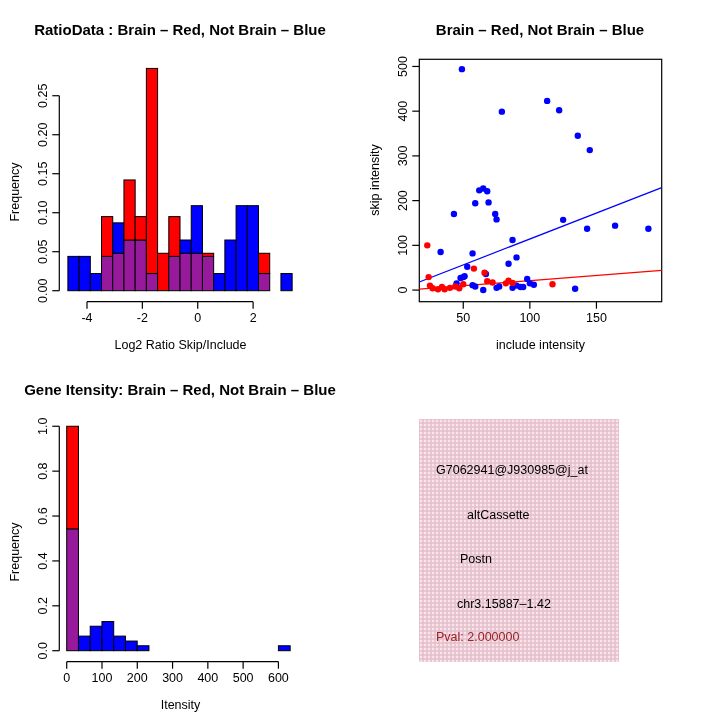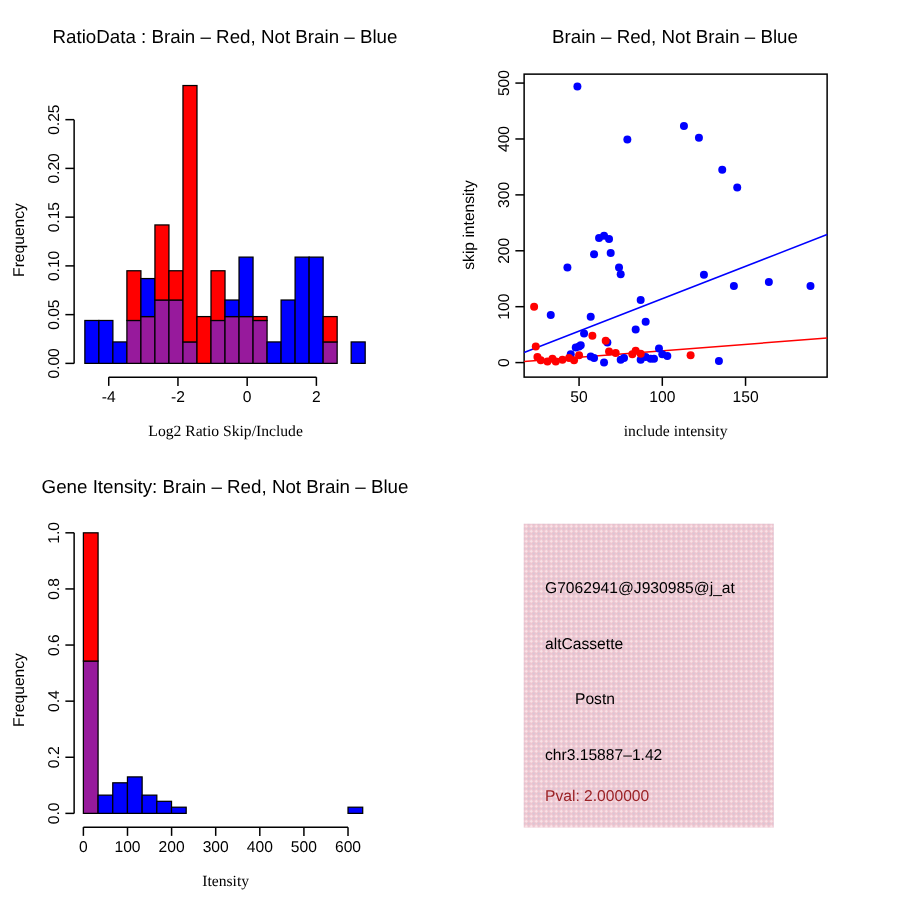--- a/index.html
+++ b/index.html
@@ -8,7 +8,7 @@
   .panel{position:absolute;width:360px;height:360px;}
   .panel svg{position:absolute;left:0;top:0;}
   .title{position:absolute;left:10px;width:340px;top:21px;text-align:center;
-         font-weight:normal;font-size:15px;color:#000;white-space:nowrap;}
+         font-weight:bold;font-size:15px;color:#000;white-space:nowrap;}
   .xlabel{position:absolute;left:59px;width:243px;top:338px;text-align:center;
           font-size:12.5px;color:#000;font-family:Liberation Serif, serif;}
   .ylabel{position:absolute;left:15px;top:190px;transform:translate(-50%,-50%) rotate(-90deg);

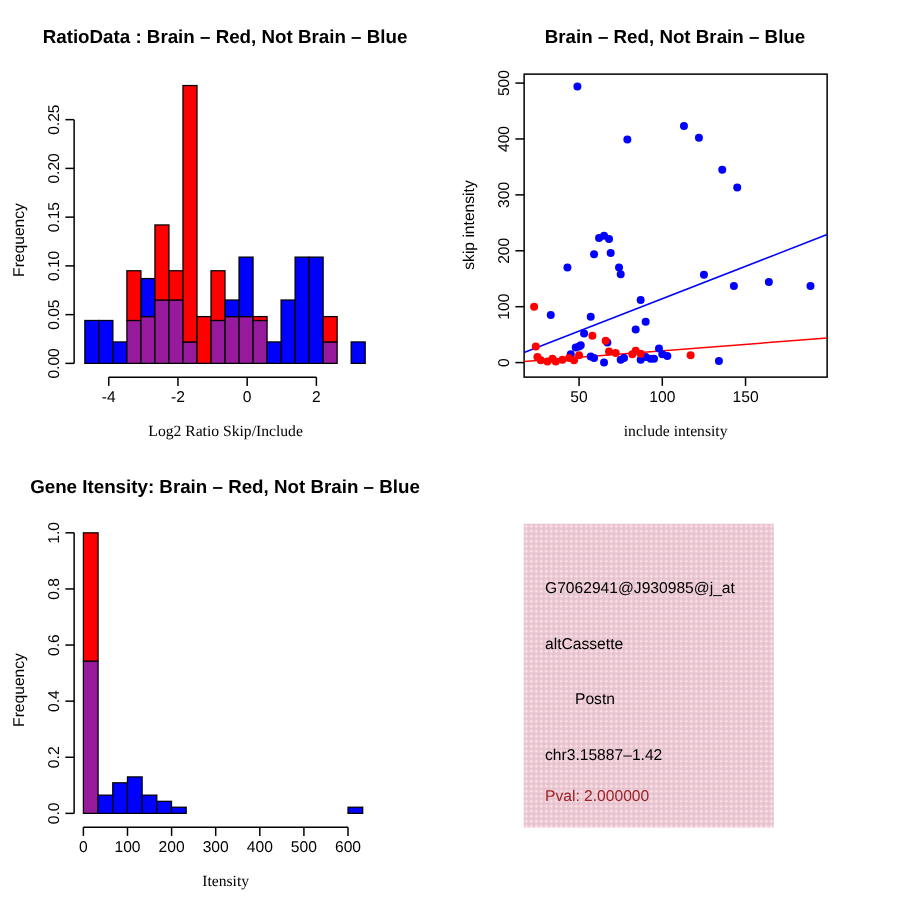--- a/index.html
+++ b/index.html
@@ -10,7 +10,7 @@
   .title{position:absolute;left:10px;width:340px;top:21px;text-align:center;
          font-weight:bold;font-size:15px;color:#000;white-space:nowrap;}
   .xlabel{position:absolute;left:59px;width:243px;top:338px;text-align:center;
-          font-size:12.5px;color:#000;font-family:Liberation Serif, serif;}
+          font-size:12.5px;color:#000;}
   .ylabel{position:absolute;left:15px;top:190px;transform:translate(-50%,-50%) rotate(-90deg);
           font-size:12.5px;color:#000;white-space:nowrap;}
   .info-box{position:absolute;left:59px;top:59px;width:200px;height:243px;

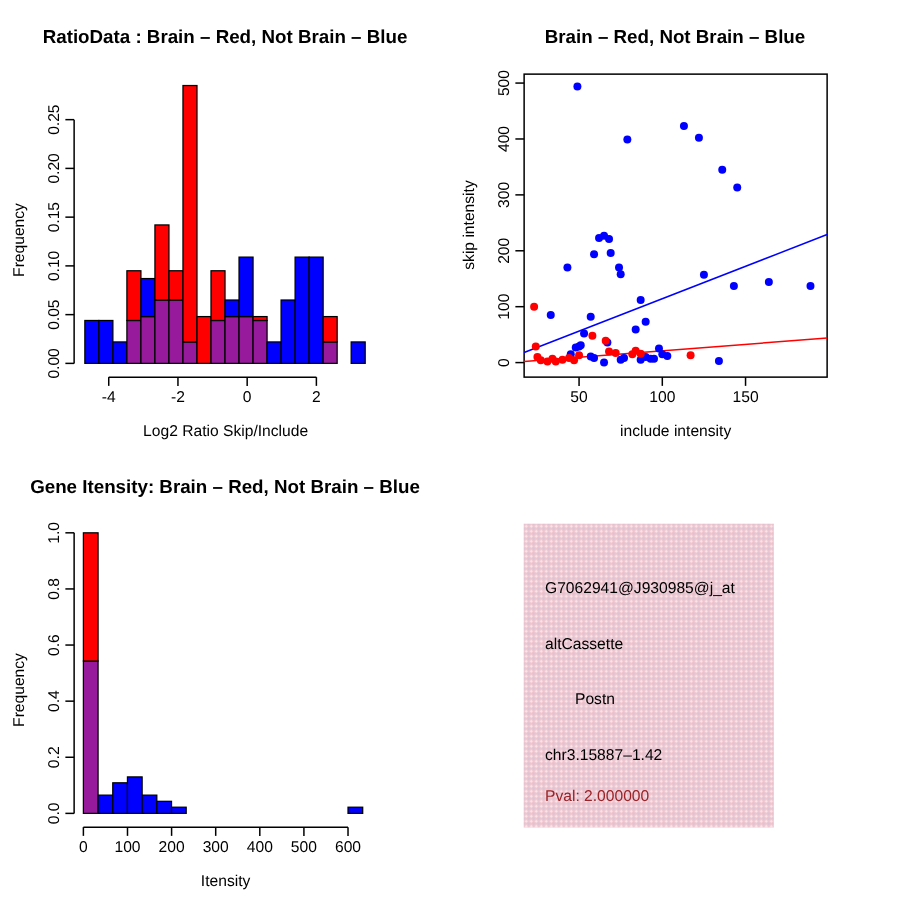--- a/index.html
+++ b/index.html
@@ -255,7 +255,7 @@
   <div class="panel" style="left:360px;top:360px">
     <div class="info-box" style="background-color: rgb(239, 197, 207);">
       <div class="info-line" style="top: 44px; color: rgb(0, 0, 0);">G7062941@J930985@j_at</div>
-      <div class="info-line" style="top: 89px; color: rgb(0, 0, 0);">altCassette</div>
+      <div class="info-line" style="top: 89px; color: rgb(0, 0, 0); padding-left: 31px;">altCassette</div>
       <div class="info-line" style="top: 133px; color: rgb(0, 0, 0); margin-left: 24px;">Postn</div>
       <div class="info-line" style="top: 178px; color: rgb(0, 0, 0);">chr3.15887–1.42</div>
       <div class="info-line" style="top: 211px; color: rgb(155, 34, 38); text-align: center;">Pval: 2.000000</div>

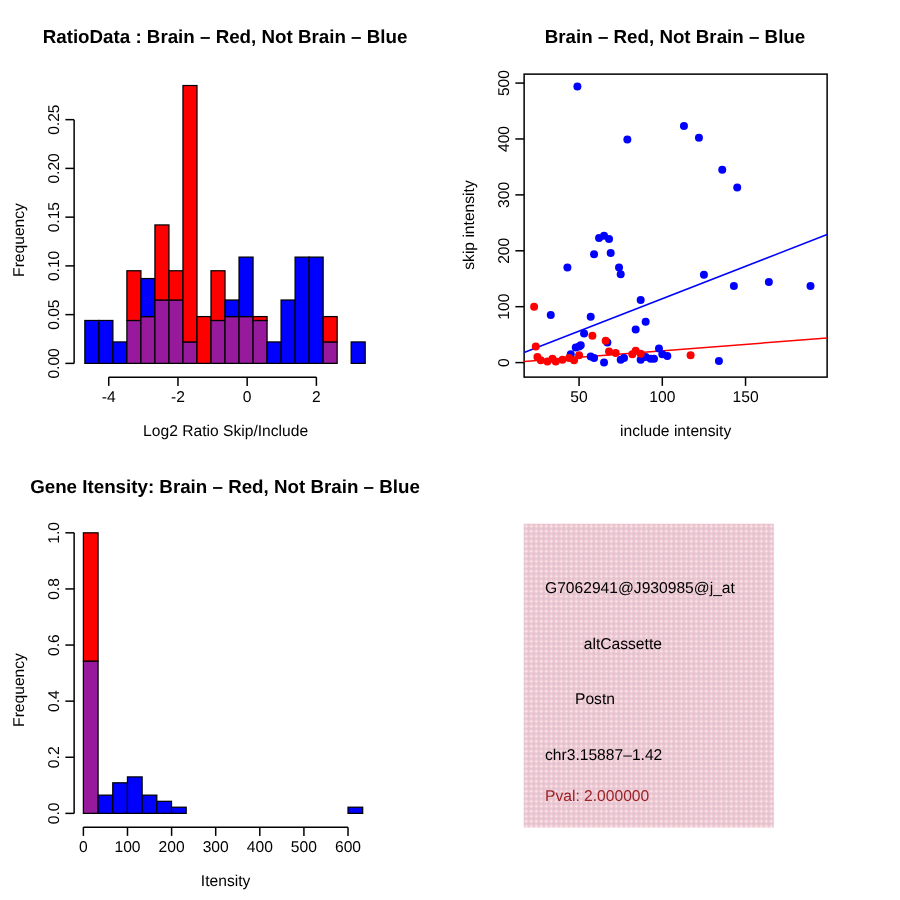--- a/index.html
+++ b/index.html
@@ -257,7 +257,7 @@
       <div class="info-line" style="top: 44px; color: rgb(0, 0, 0);">G7062941@J930985@j_at</div>
       <div class="info-line" style="top: 89px; color: rgb(0, 0, 0); padding-left: 31px;">altCassette</div>
       <div class="info-line" style="top: 133px; color: rgb(0, 0, 0); margin-left: 24px;">Postn</div>
-      <div class="info-line" style="top: 178px; color: rgb(0, 0, 0);">chr3.15887–1.42</div>
+      <div class="info-line" style="top: 178px; color: rgb(0, 0, 0); padding-left: 21px;">chr3.15887–1.42</div>
       <div class="info-line" style="top: 211px; color: rgb(155, 34, 38); text-align: center;">Pval: 2.000000</div>
     </div>
   </div>

